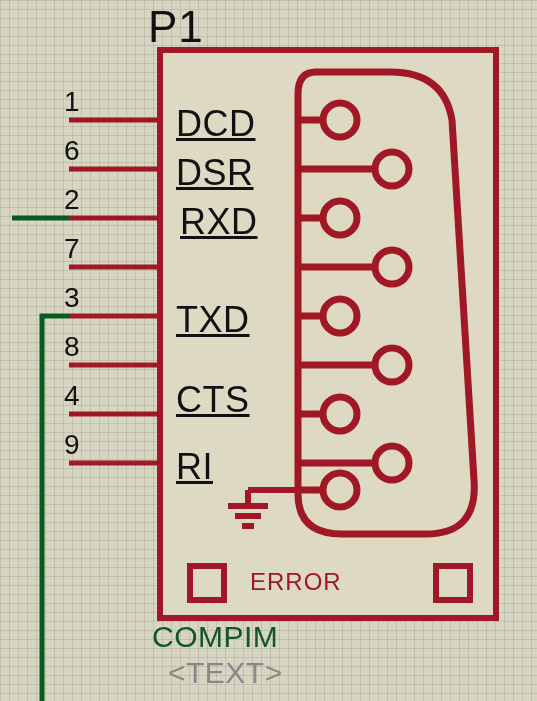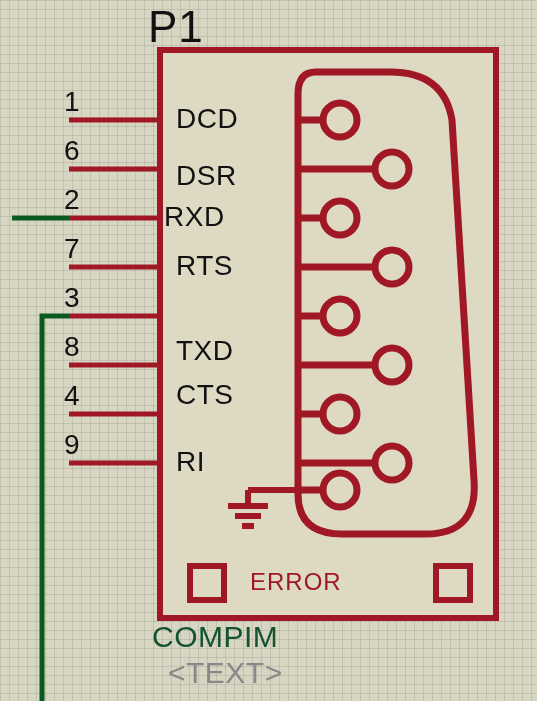--- a/index.html
+++ b/index.html
@@ -41,9 +41,10 @@
   }
   .pin-label {
     position: absolute;
-    font-size: 28px;
+    font-size: 36px;
     color: #111;
     letter-spacing: 0.5px;
+    text-decoration: underline;
   }
   .status-text {
     position: absolute;

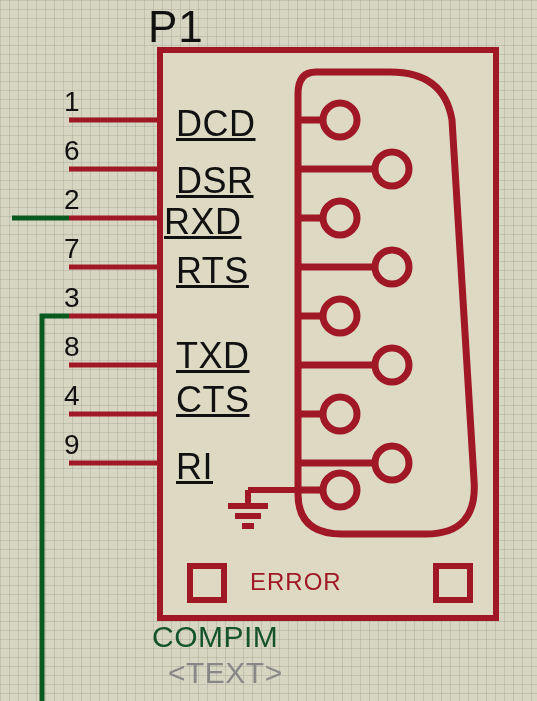--- a/index.html
+++ b/index.html
@@ -155,7 +155,7 @@
 
   
   <div class="pin-label" style="left:176px; top:103px;">DCD</div>
-  <div class="pin-label" style="left:176px; top:160px;">DSR</div>
+  <div class="pin-label" style="left:176px; top:152px;">DSR</div>
   <div class="pin-label" style="left:164px; top:201px;">RXD</div>
   <div class="pin-label" style="left:176px; top:250px;">RTS</div>
   <div class="pin-label" style="left:176px; top:299px;margin-top:36px;">TXD</div>

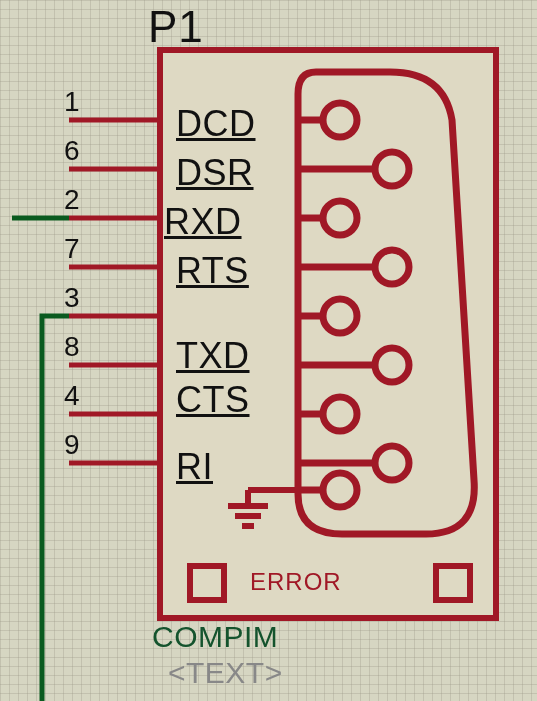--- a/index.html
+++ b/index.html
@@ -156,7 +156,7 @@
   
   <div class="pin-label" style="left:176px; top:103px;">DCD</div>
   <div class="pin-label" style="left:176px; top:152px;">DSR</div>
-  <div class="pin-label" style="left:164px; top:201px;">RXD</div>
+  <div class="pin-label" style="left:180px; top:201px;">RXD</div>
   <div class="pin-label" style="left:176px; top:250px;">RTS</div>
   <div class="pin-label" style="left:176px; top:299px;margin-top:36px;">TXD</div>
   <div class="pin-label" style="left:176px; top:348px;margin-top:31px;">CTS</div>

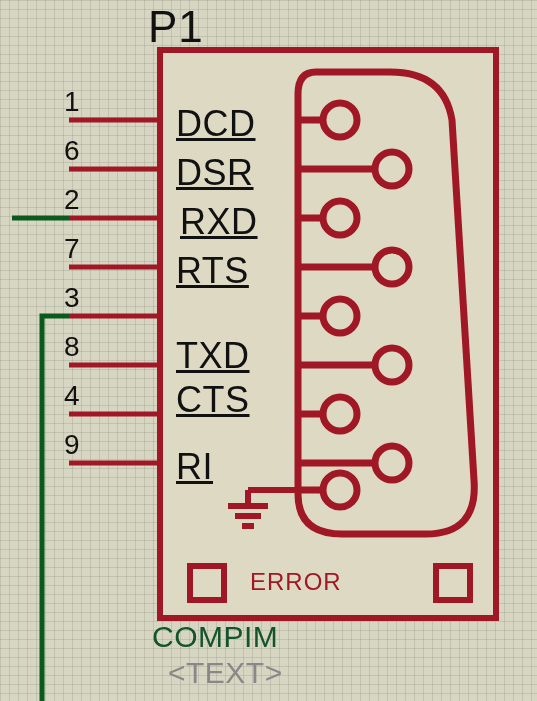--- a/index.html
+++ b/index.html
@@ -157,7 +157,6 @@
   <div class="pin-label" style="left:176px; top:103px;">DCD</div>
   <div class="pin-label" style="left:176px; top:152px;">DSR</div>
   <div class="pin-label" style="left:180px; top:201px;">RXD</div>
-  <div class="pin-label" style="left:176px; top:250px;">RTS</div>
   <div class="pin-label" style="left:176px; top:299px;margin-top:36px;">TXD</div>
   <div class="pin-label" style="left:176px; top:348px;margin-top:31px;">CTS</div>
   <div class="pin-label" style="left:176px; top:446px;">RI</div>

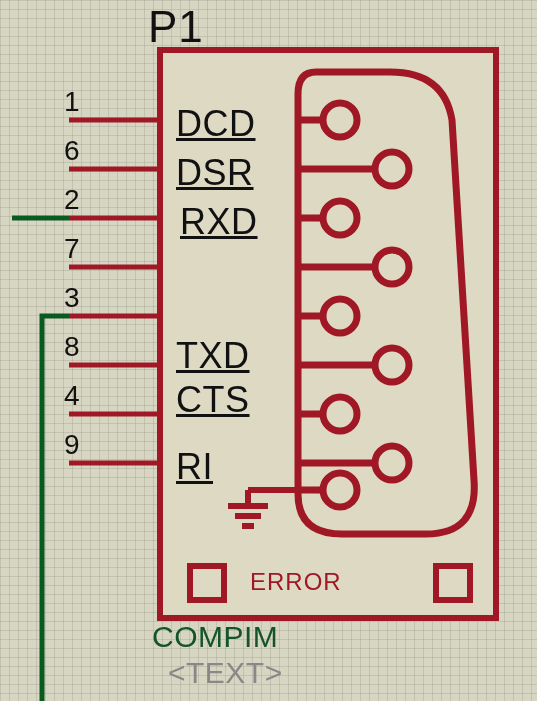--- a/index.html
+++ b/index.html
@@ -157,7 +157,7 @@
   <div class="pin-label" style="left:176px; top:103px;">DCD</div>
   <div class="pin-label" style="left:176px; top:152px;">DSR</div>
   <div class="pin-label" style="left:180px; top:201px;">RXD</div>
-  <div class="pin-label" style="left:176px; top:299px;margin-top:36px;">TXD</div>
+  <div class="pin-label" style="left:176px; top:299px;">TXD</div>
   <div class="pin-label" style="left:176px; top:348px;margin-top:31px;">CTS</div>
   <div class="pin-label" style="left:176px; top:446px;">RI</div>
 

